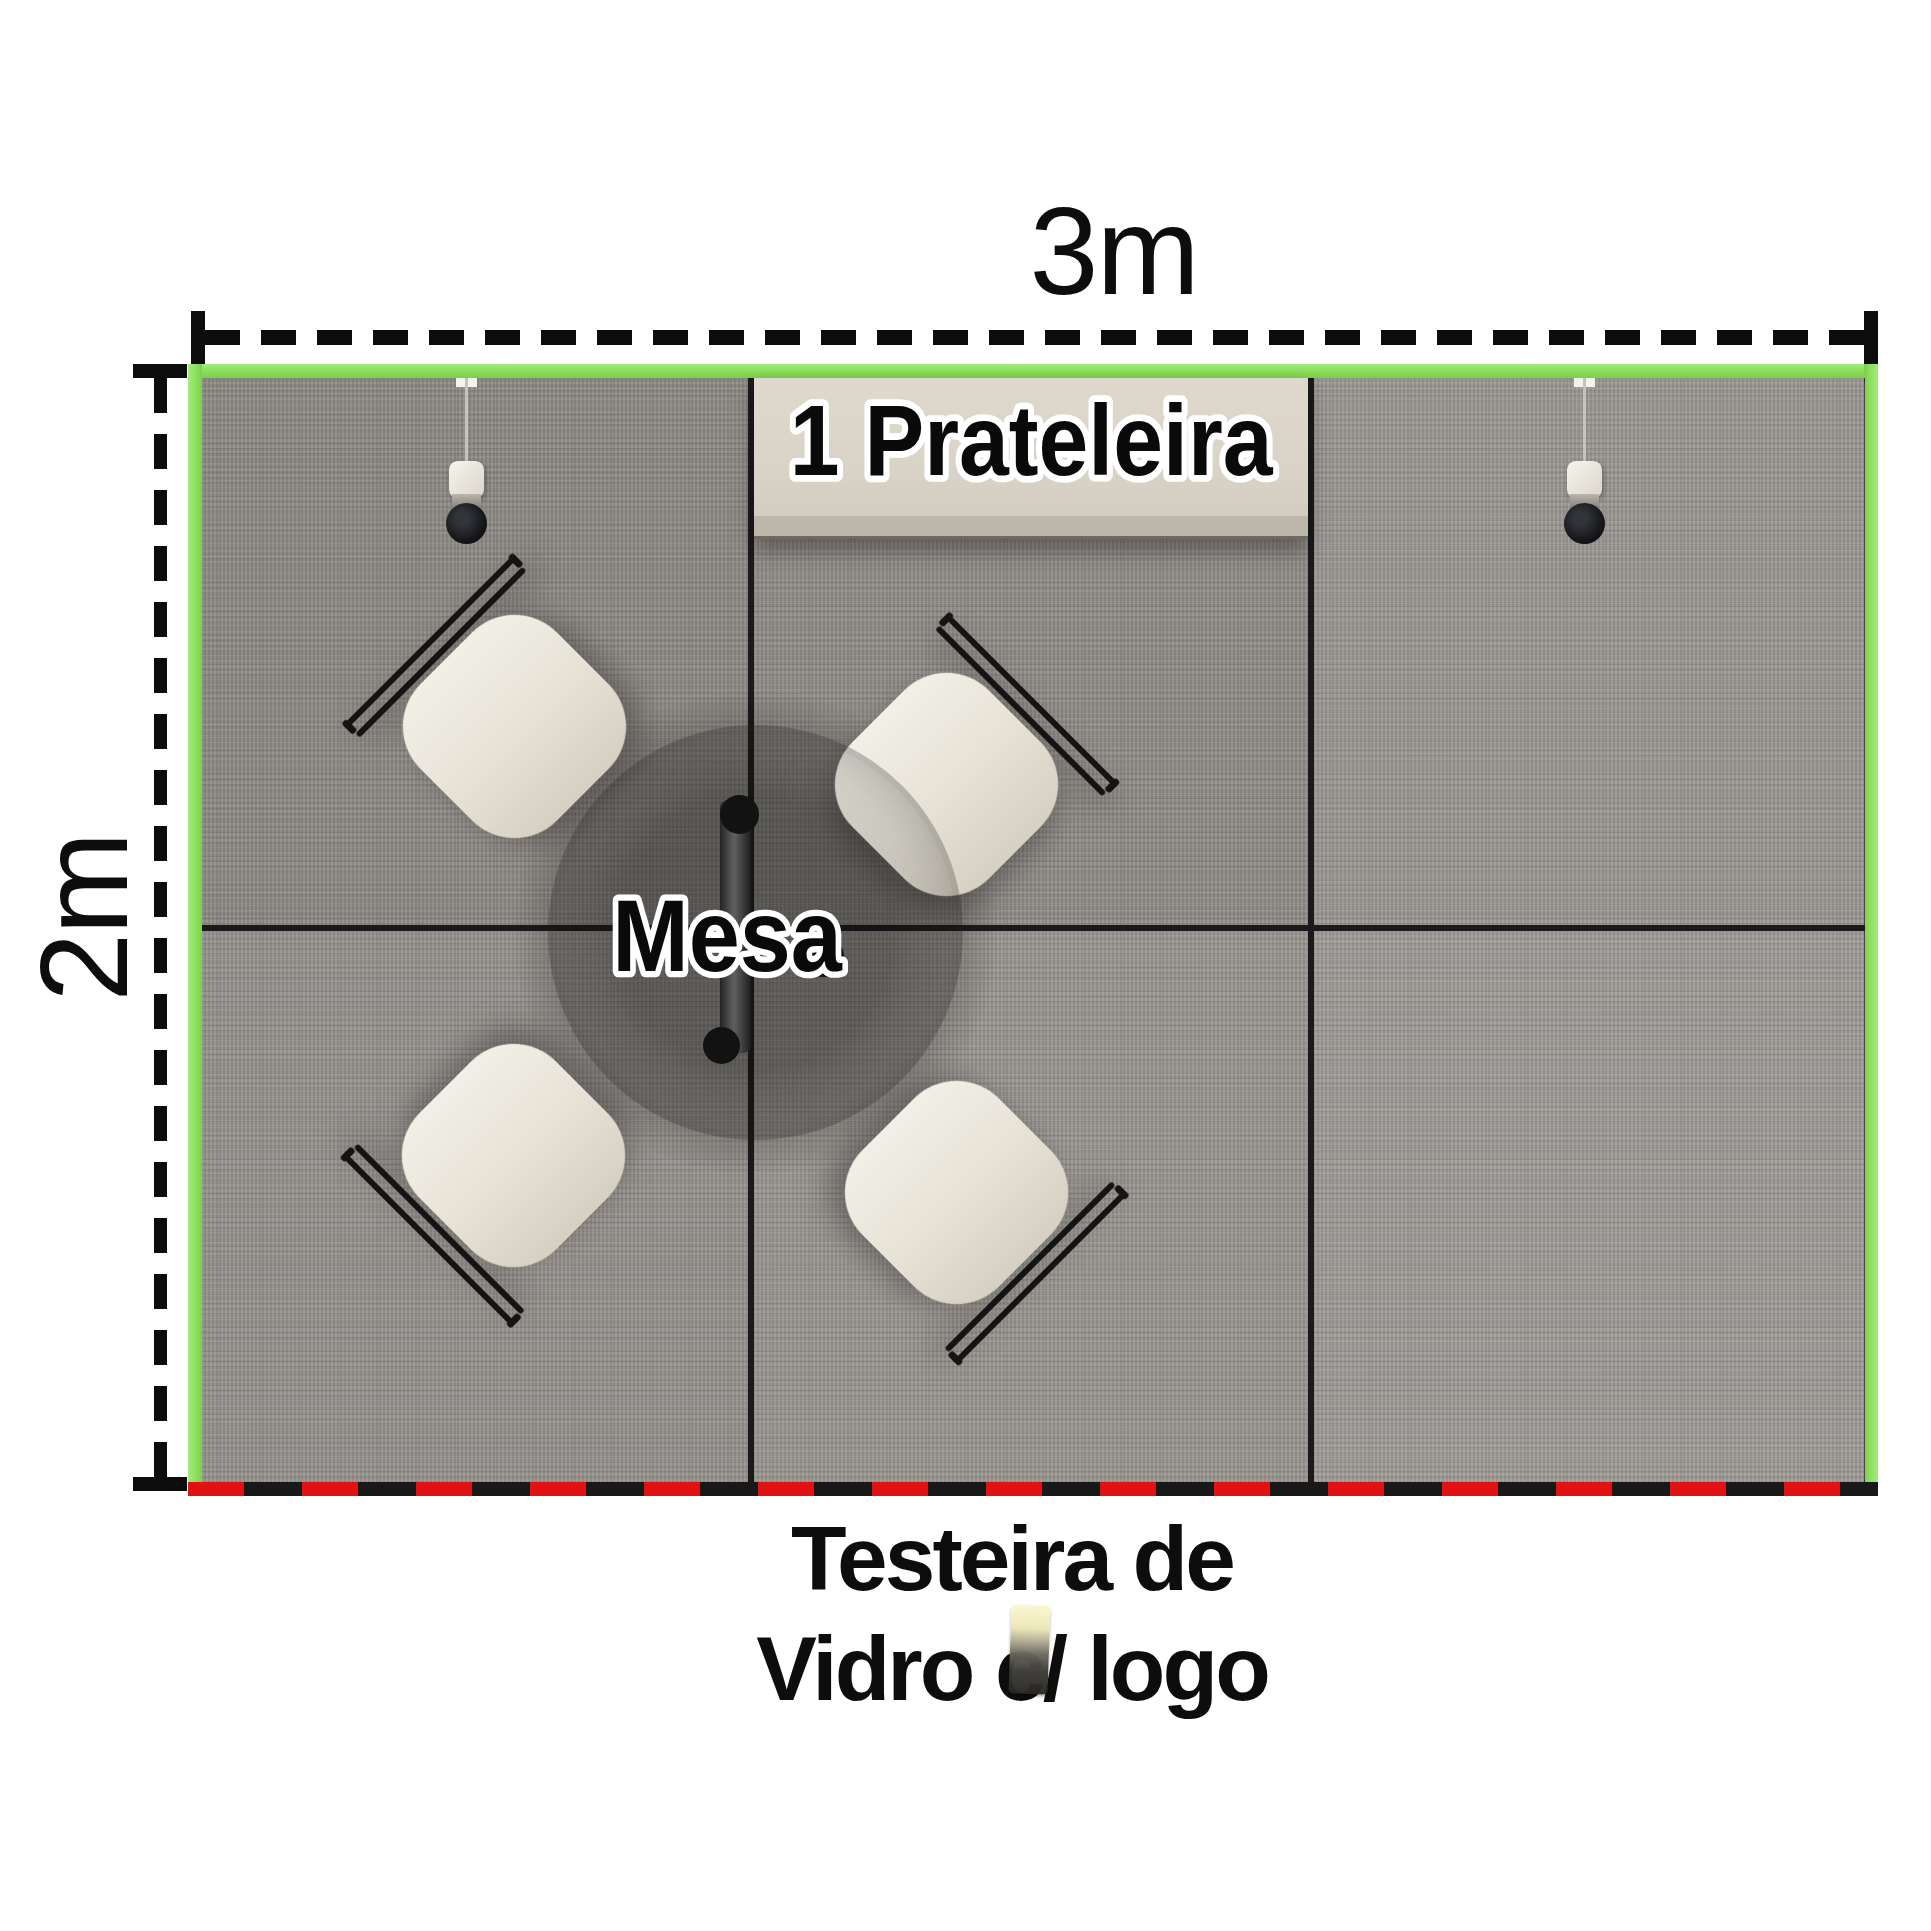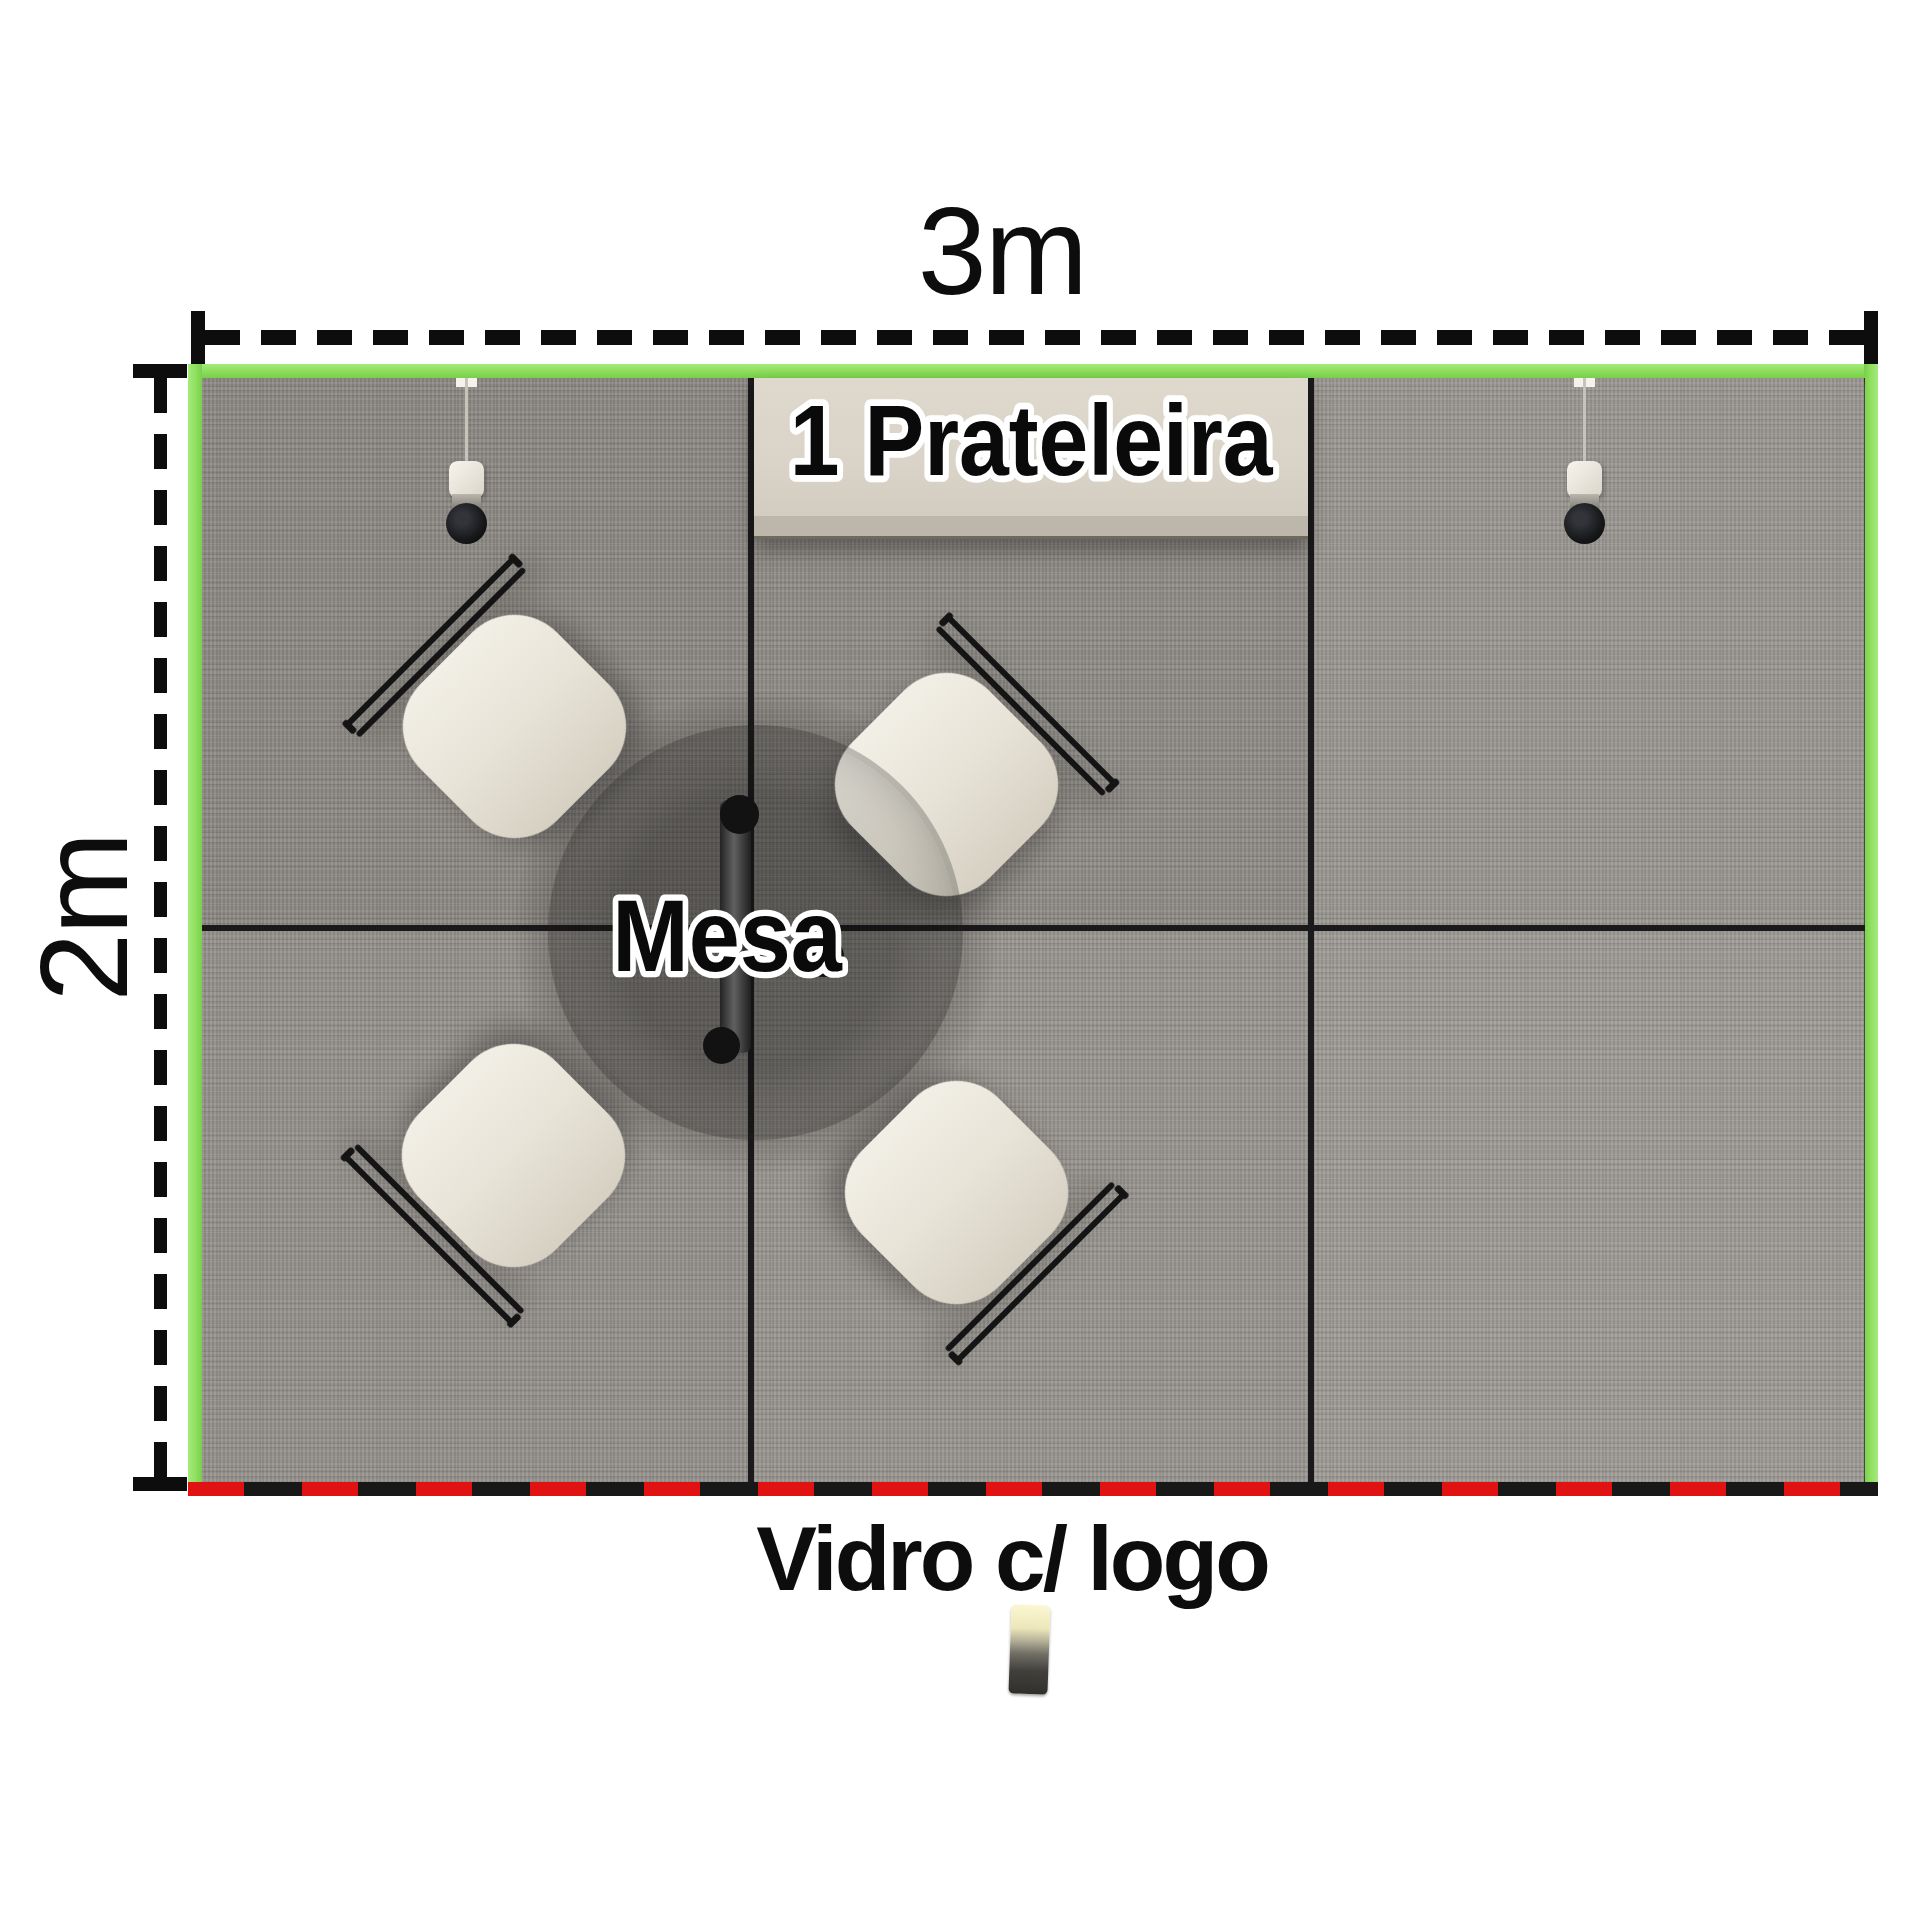--- a/index.html
+++ b/index.html
@@ -18,7 +18,7 @@
   
   .dim-label{position:absolute;color:var(--ink-black);font-size:124px;line-height:1;
     text-align:center;font-weight:400;letter-spacing:-1.9px;}
-  .dim-width-label{left:857px;top:189px;width:290px;}
+  .dim-width-label{left:908px;top:189px;width:290px;text-align:right;}
   .dim-height-label{left:-60px;top:854px;width:290px;height:127px;transform:rotate(-90deg);}
   .dash-h{position:absolute;left:205px;top:330px;width:1660px;height:15.4px;
     background:repeating-linear-gradient(90deg,var(--ink-black) 0 35px,transparent 35px 56px);}

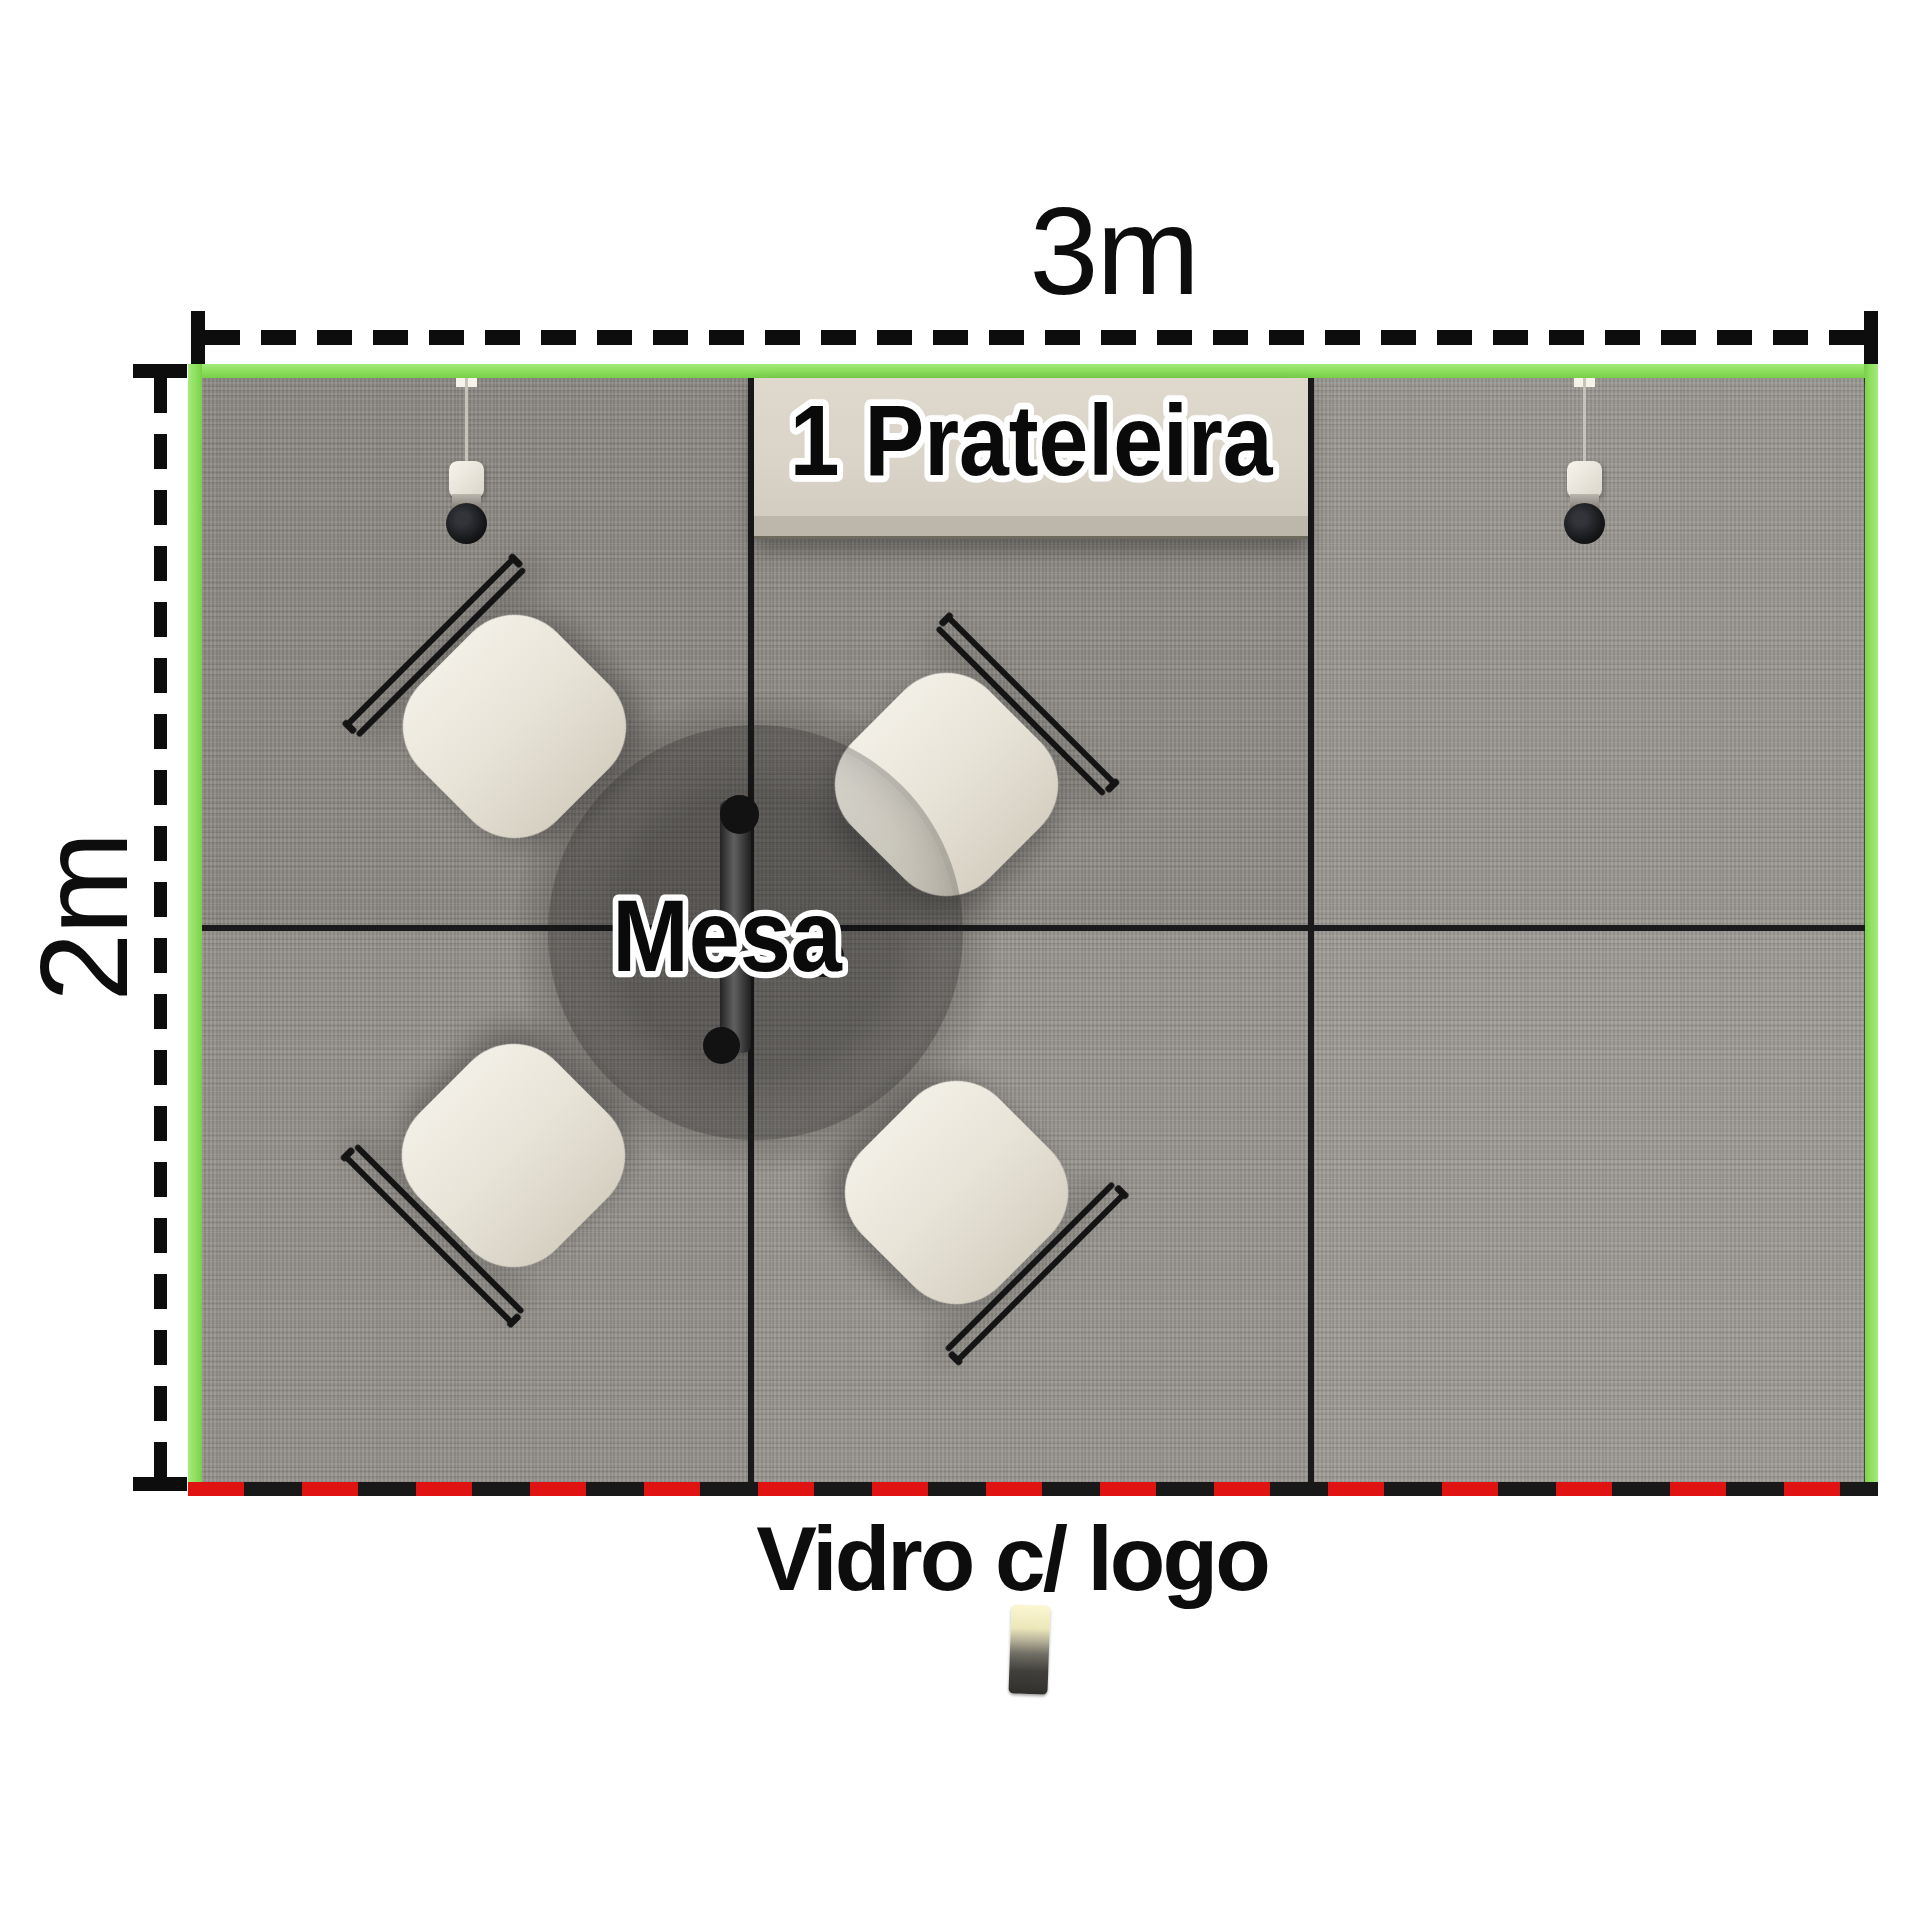--- a/index.html
+++ b/index.html
@@ -219,6 +219,7 @@
   </svg>
 
   <div class="banner">
+    <span>Testeira de</span>
     <span>Vidro c/ logo</span>
   </div>
   <div class="lamp"></div>

